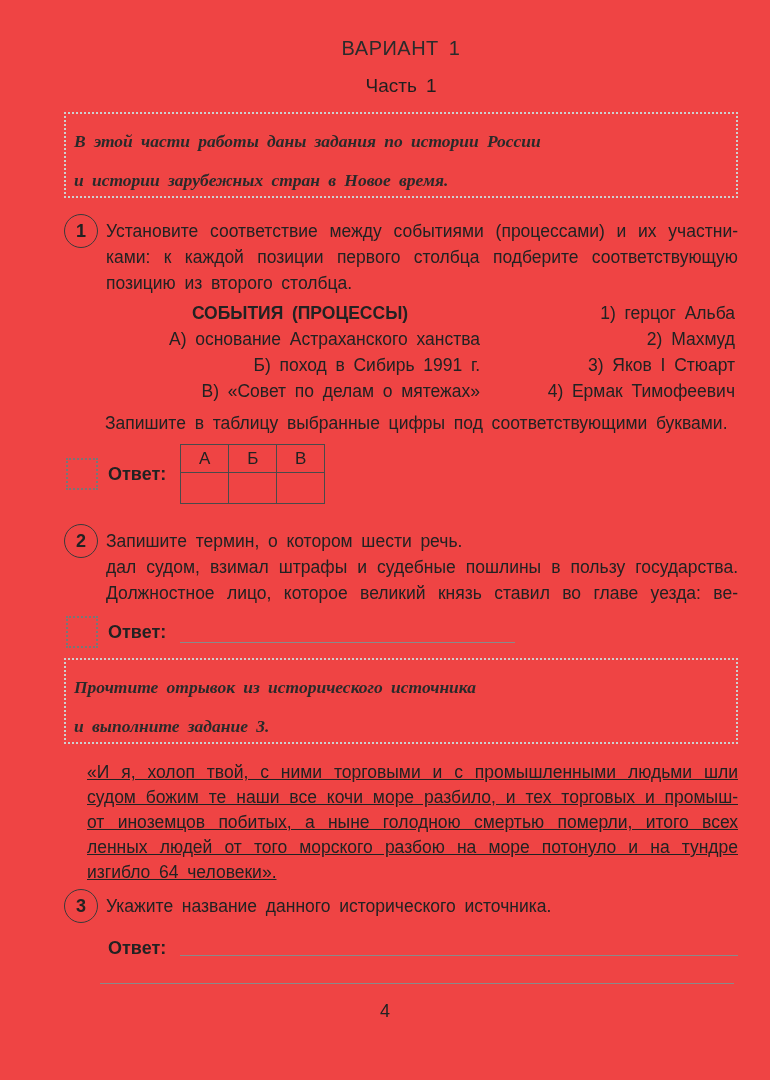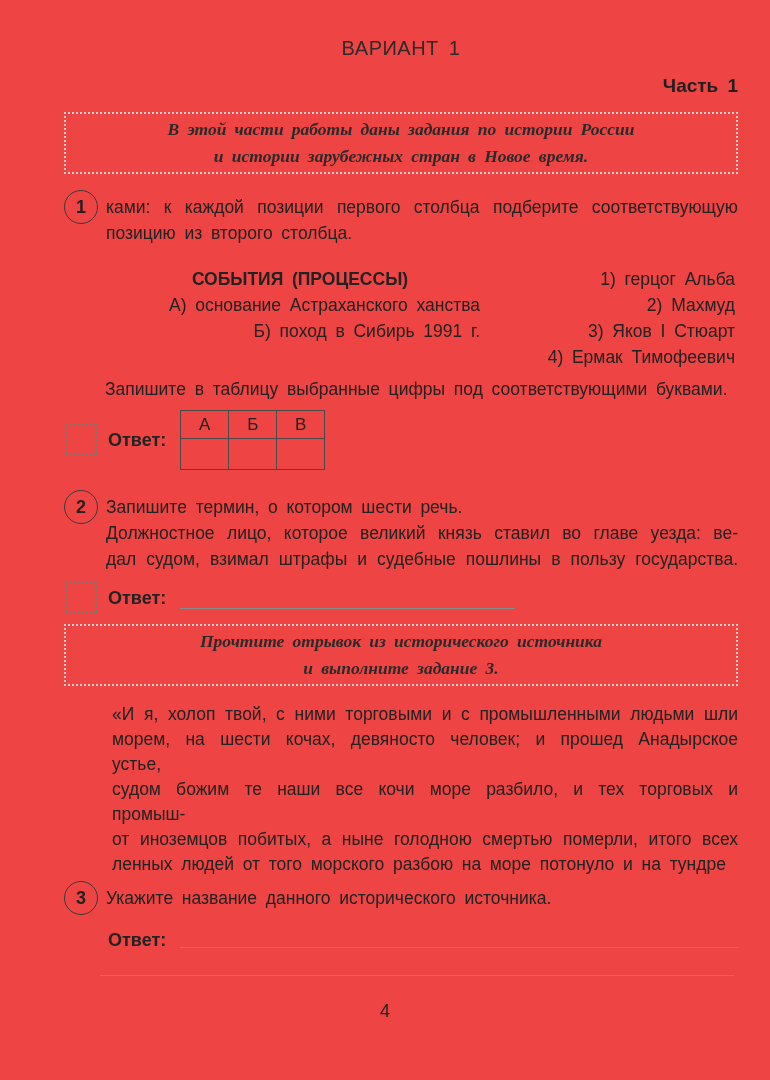--- a/index.html
+++ b/index.html
@@ -19,7 +19,7 @@
   }
 
   .variant-title { text-align:center; font-size:20px; line-height:24px; letter-spacing:0.5px; color:#2b2b2b; }
-  .part-title { text-align:right; font-size:19px; line-height:24px; font-weight:bold; margin-top:14px; color:#1f1f1f; }
+  .part-title { text-align:center; font-size:19px; line-height:24px; font-weight:normal; margin-top:14px; color:#1f1f1f; }
 
   .note-box {
     margin-top:14px;

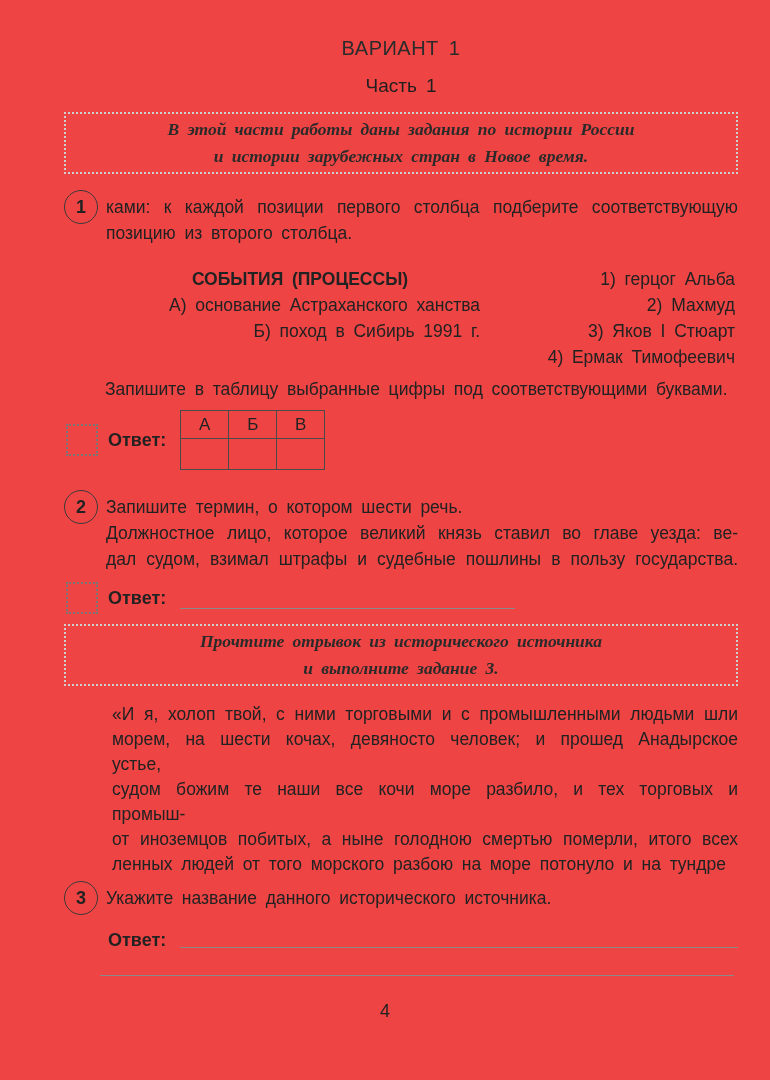--- a/index.html
+++ b/index.html
@@ -32,7 +32,7 @@
     line-height:27px;
     color:#2a2a2a;
   }
-  .clines > div { text-align:center; }
+  .clines > div { text-align:left;margin-top:12px; }
 
   .task { display:flex; align-items:flex-start; margin-top:20px; }
   .qnum {

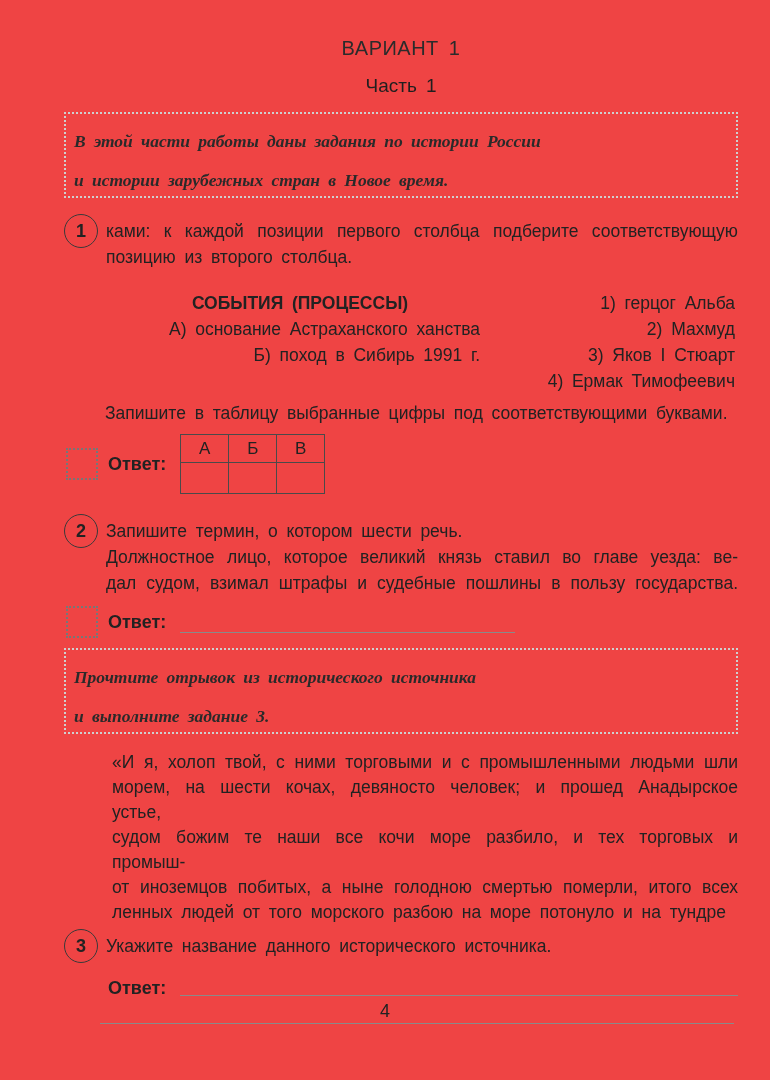--- a/index.html
+++ b/index.html
@@ -110,6 +110,7 @@
     <div class="qnum">1</div>
     <div class="task-body">
       <div class="jlines">
+          <div>Установите соответствие между событиями (процессами) и их участни-</div>
           <div>ками: к каждой позиции первого столбца подберите соответствующую</div>
           <div>позицию из второго столбца.</div>
         </div>

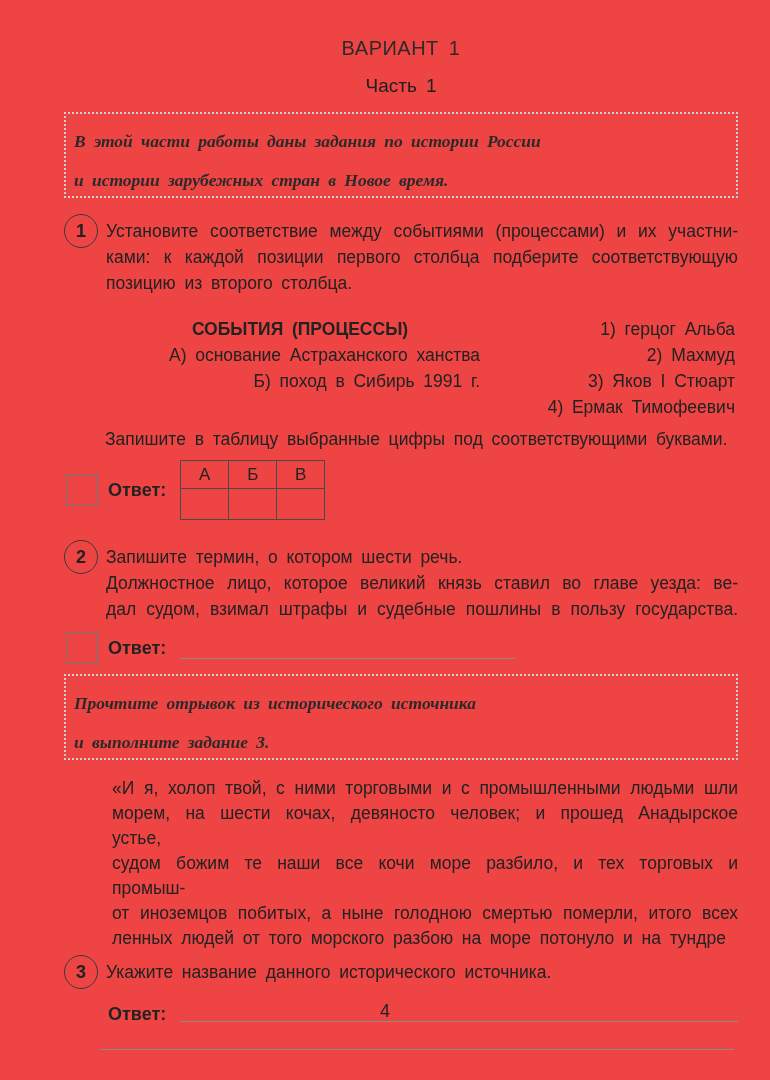--- a/index.html
+++ b/index.html
@@ -51,7 +51,7 @@
   .jlines > div:last-child { text-align-last:left; }
   .jlines-all > div:last-child { text-align-last:justify; }
 
-  .columns { display:flex; margin-top:20px; margin-left:56px; }
+  .columns { display:flex; margin-top:4px; margin-left:56px; }
   .col-events { width:360px; }
   .col-participants { width:230px; margin-left:25px; }
   .col-header { font-weight:bold; text-align:center; }

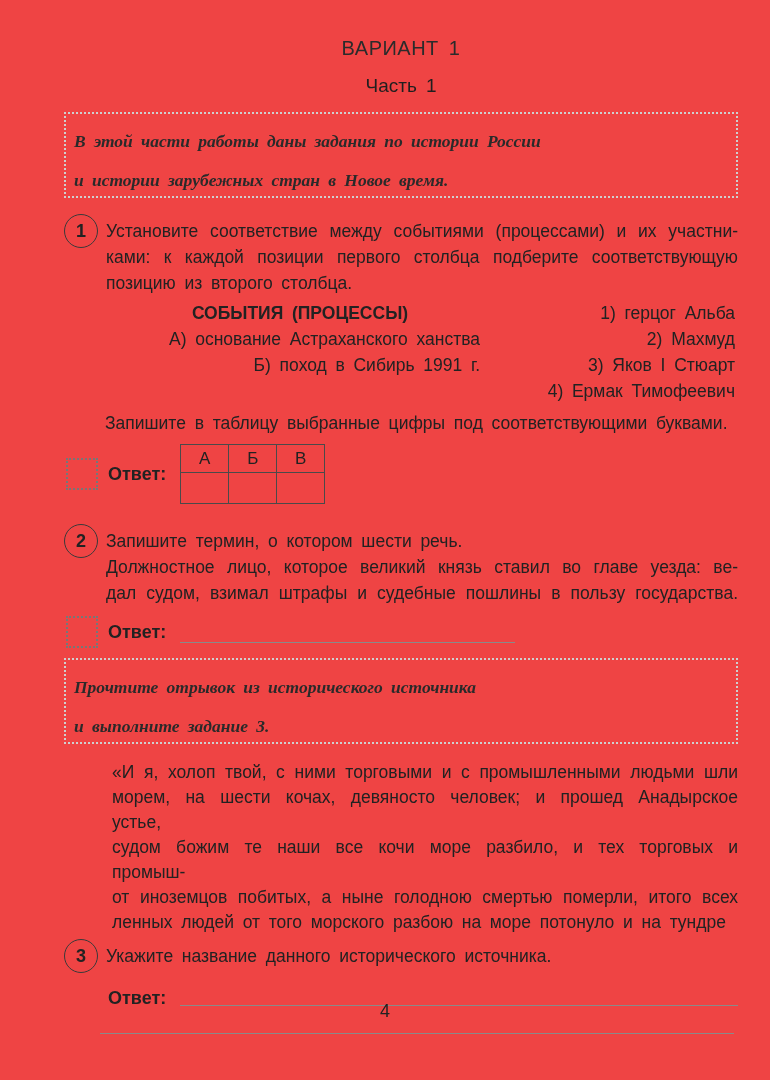--- a/index.html
+++ b/index.html
@@ -122,6 +122,7 @@
       <div class="col-header">СОБЫТИЯ (ПРОЦЕССЫ)</div>
       <div class="col-item">А) основание Астраханского ханства</div>
       <div class="col-item">Б) поход в Сибирь 1991 г.</div>
+      <div class="col-item">В) «Совет по делам о мятежах»</div>
     </div>
     <div class="col-participants">
       <div class="col-item">1) герцог Альба</div>

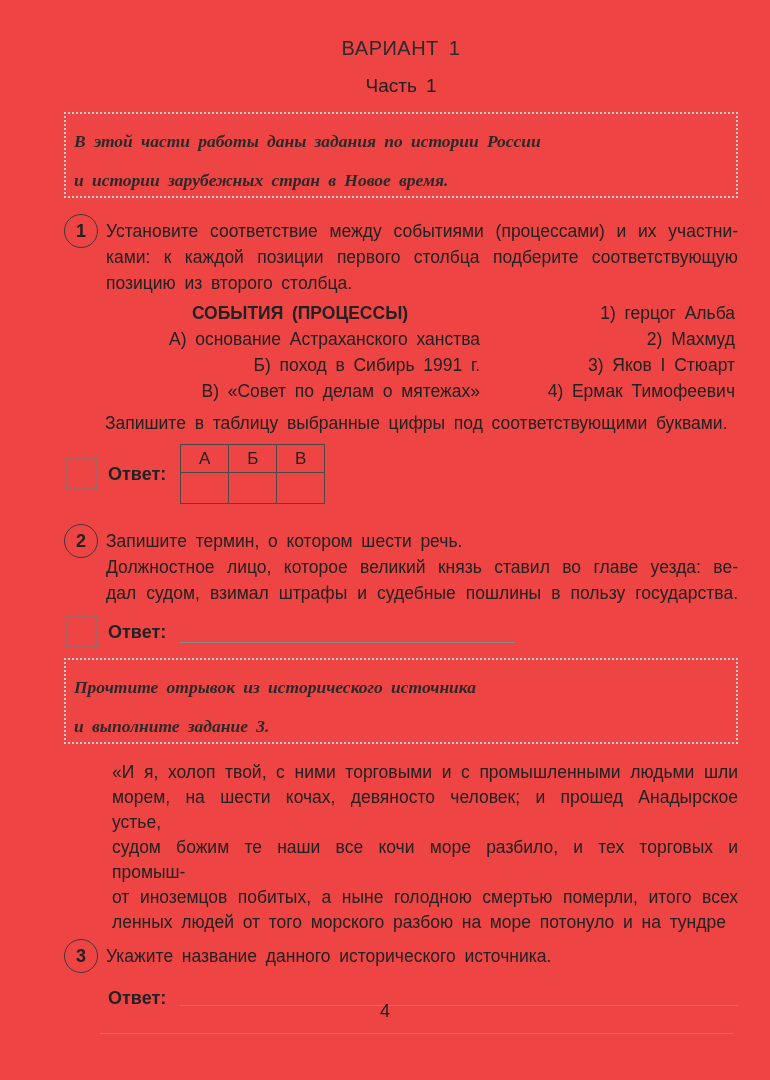--- a/index.html
+++ b/index.html
@@ -158,8 +158,8 @@
     <div class="task-body">
       <div>Запишите термин, о котором шести речь.</div>
       <div class="jlines jlines-all">
+          <div>дал судом, взимал штрафы и судебные пошлины в пользу государства.</div>
           <div>Должностное лицо, которое великий князь ставил во главе уезда: ве-</div>
-          <div>дал судом, взимал штрафы и судебные пошлины в пользу государства.</div>
         </div>
     </div>
   </div>

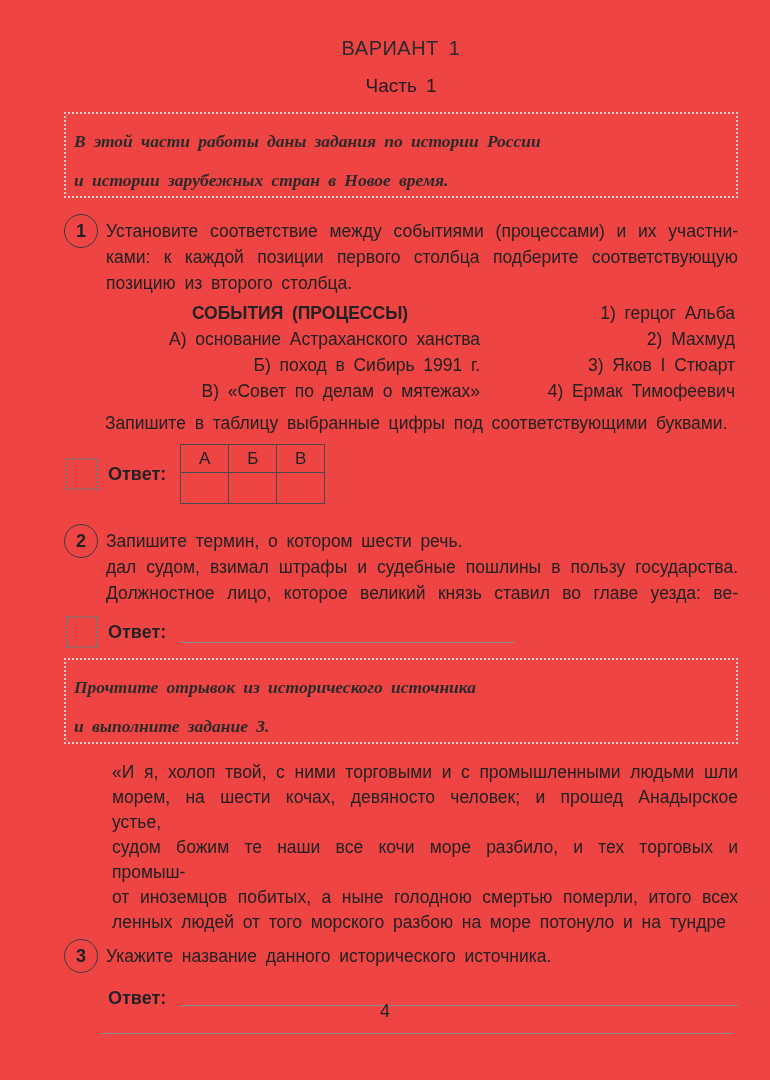--- a/index.html
+++ b/index.html
@@ -82,7 +82,7 @@
   .ans-line-short { width:335px; }
   .ans-line-grow { flex:1 1 auto; }
 
-  .quote { margin-top:16px; margin-left:48px; line-height:25px; }
+  .quote { margin-top:16px; margin-left:23px; line-height:25px;text-decoration:underline; }
 
   .answer-row-nobox { display:flex; align-items:center; margin-top:12px; margin-left:44px; }
 

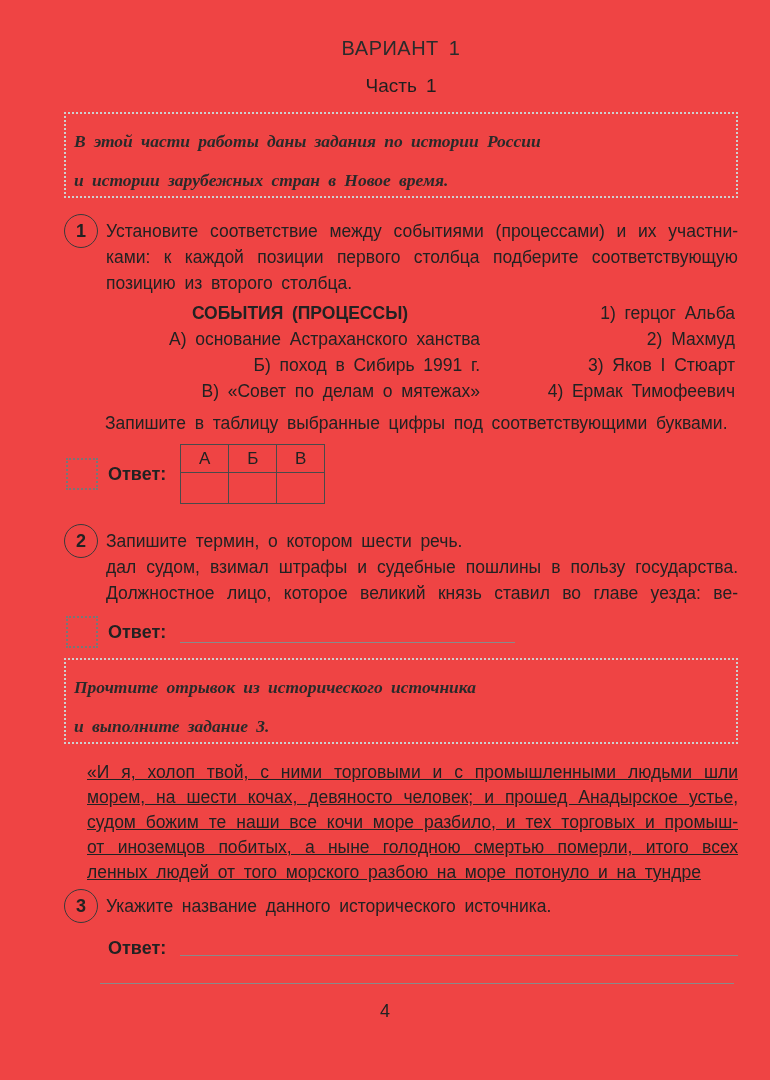--- a/index.html
+++ b/index.html
@@ -177,7 +177,6 @@
 
   <div class="quote jlines">
       <div>«И я, холоп твой, с ними торговыми и с промышленными людьми шли</div>
-      <div>морем, на шести кочах, девяносто человек; и прошед Анадырское устье,</div>
       <div>судом божим те наши все кочи море разбило, и тех торговых и промыш-</div>
       <div>от иноземцов побитых, а ныне голодною смертью померли, итого всех</div>
       <div>ленных людей от того морского разбою на море потонуло и на тундре</div>

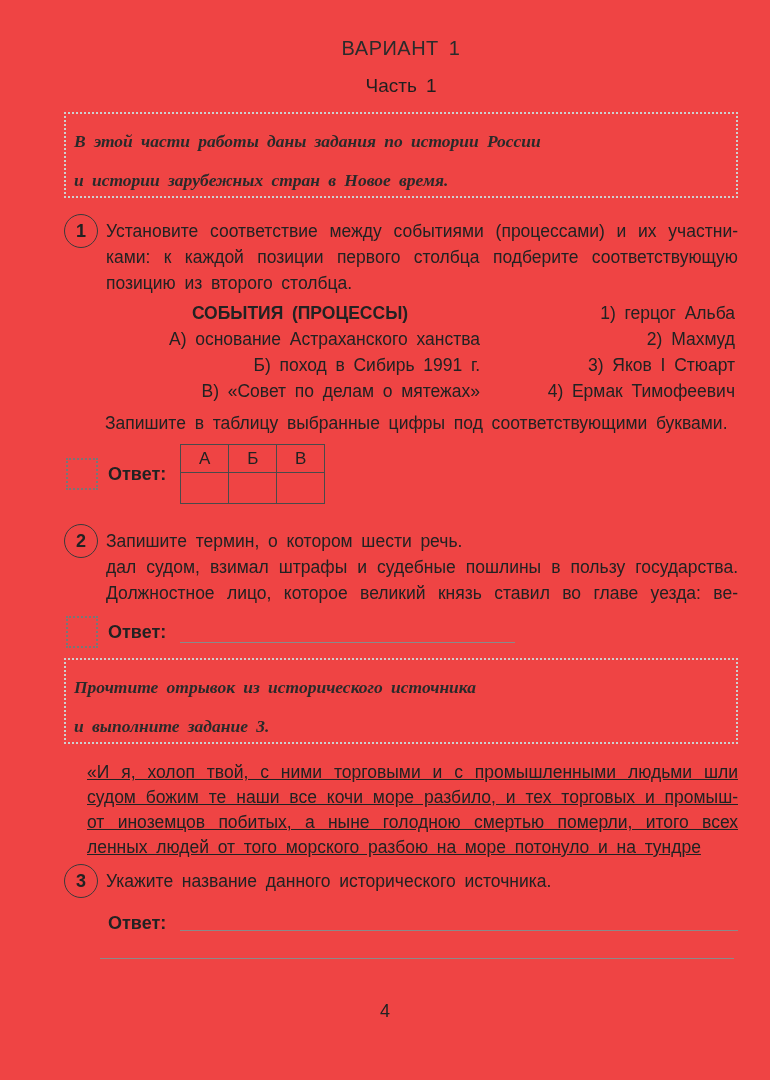--- a/index.html
+++ b/index.html
@@ -180,6 +180,7 @@
       <div>судом божим те наши все кочи море разбило, и тех торговых и промыш-</div>
       <div>от иноземцов побитых, а ныне голодною смертью померли, итого всех</div>
       <div>ленных людей от того морского разбою на море потонуло и на тундре</div>
+      <div>изгибло 64 человеки».</div>
     </div>
 
   <div class="task" style="margin-top:8px;">

